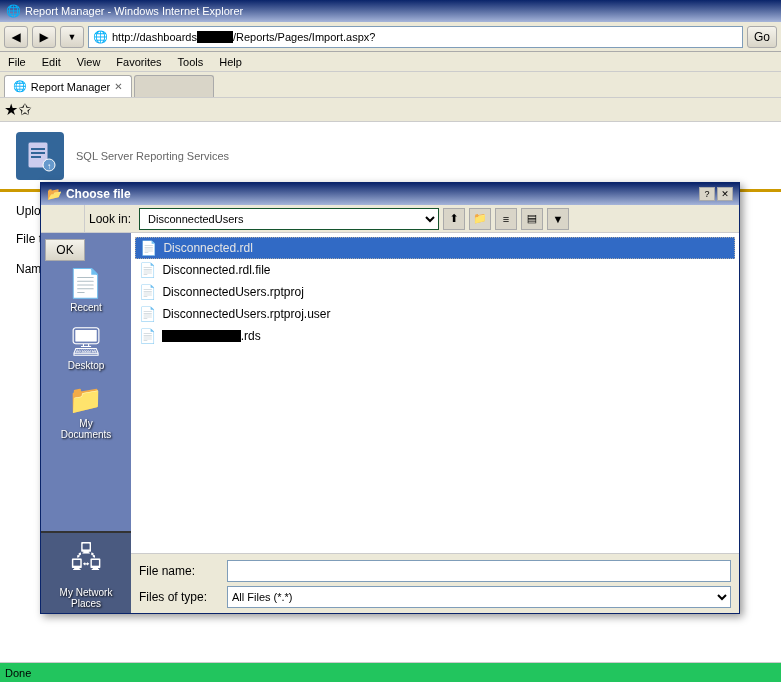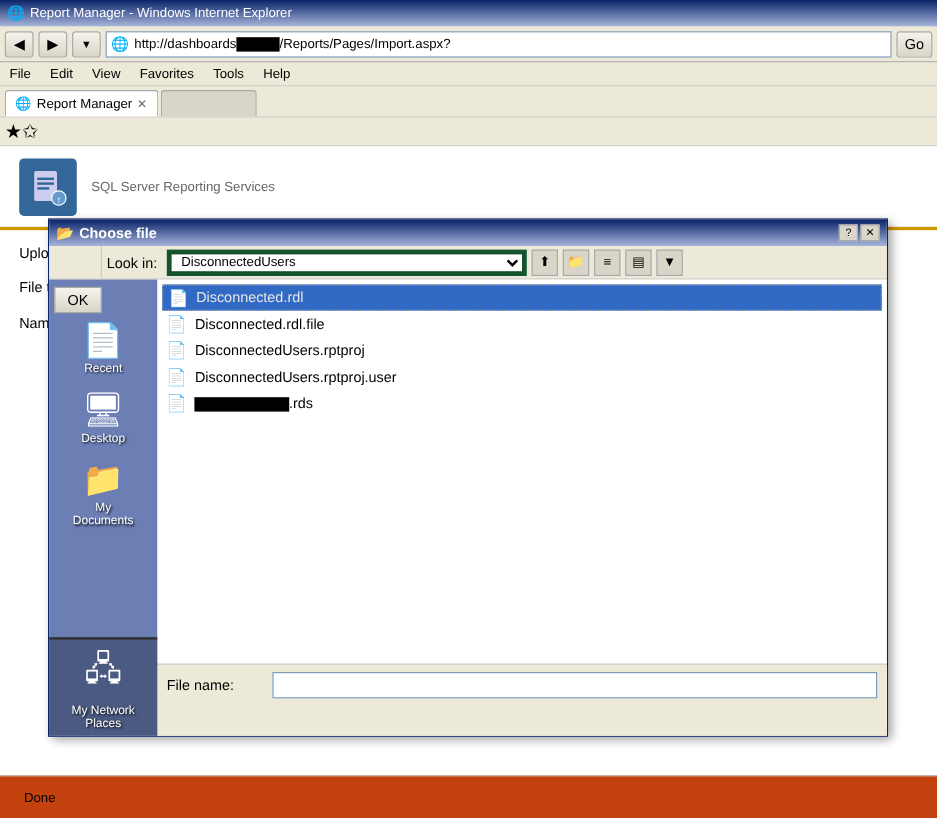--- a/index.html
+++ b/index.html
@@ -238,7 +238,7 @@
     .lookin-label { font-size: 12px; margin-right: 4px; }
     .lookin-select {
       height: 22px;
-      border: 4px solid #14532d;
+      border: 1px solid #14532d;
       background: white;
       font-size: 11px;
       padding: 0 4px;

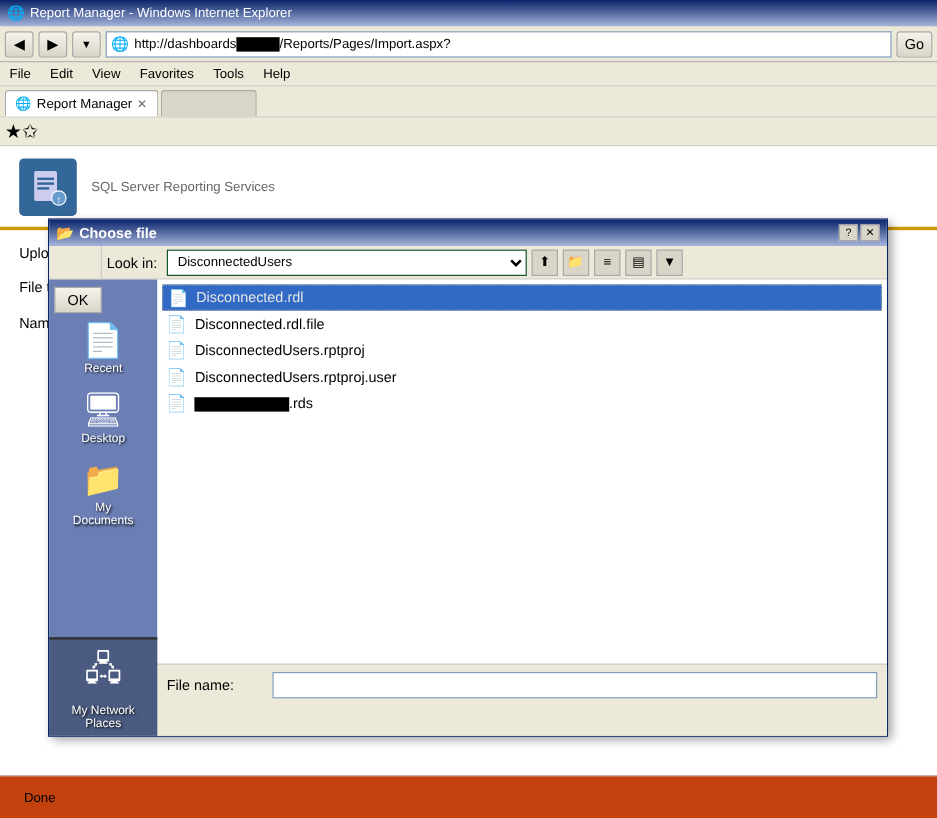--- a/index.html
+++ b/index.html
@@ -282,7 +282,7 @@
       border-top: 1px solid #ccc;
       padding: 6px 8px;
       display: flex;
-      align-items: flex-start;
+      align-items: center;
       gap: 8px;
     }
     .footer-rows { flex: 1; display: flex; flex-direction: column; gap: 4px; }

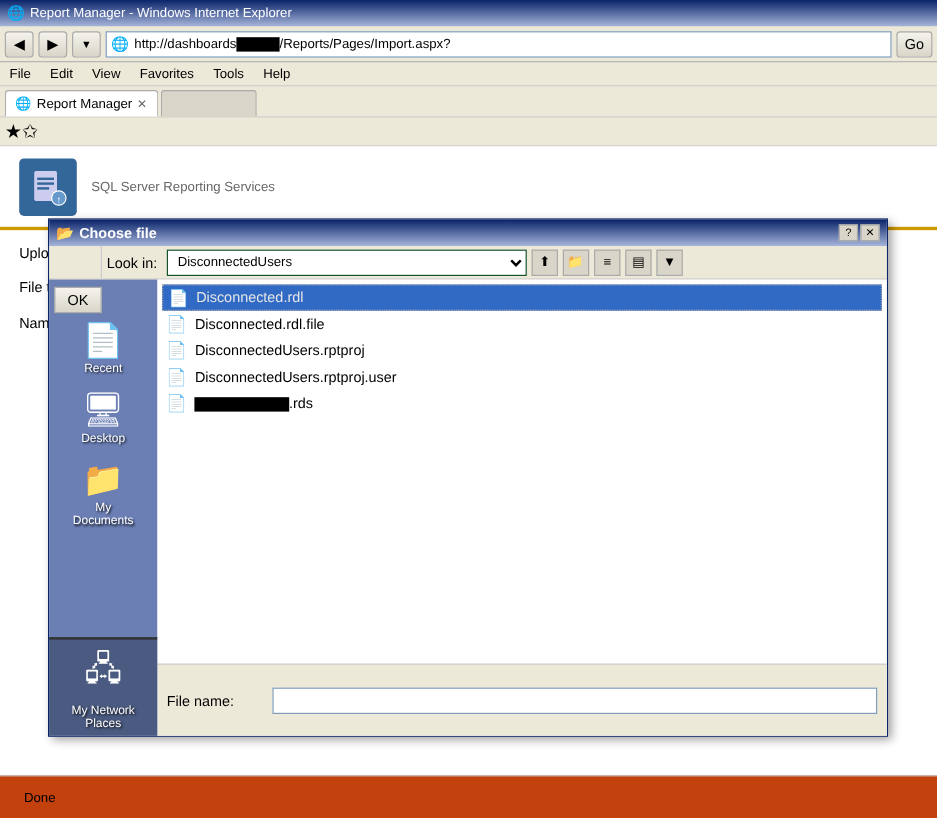--- a/index.html
+++ b/index.html
@@ -511,6 +511,12 @@
                 <span class="footer-label">File name:</span>
                 <input class="footer-input" type="text" style="">
               </div>
+              <div class="footer-row">
+                <span class="footer-label">Files of type:</span>
+                <select class="footer-select">
+                  <option>All Files (*.*)</option>
+                </select>
+              </div>
             </div>
           </div>
         </div>

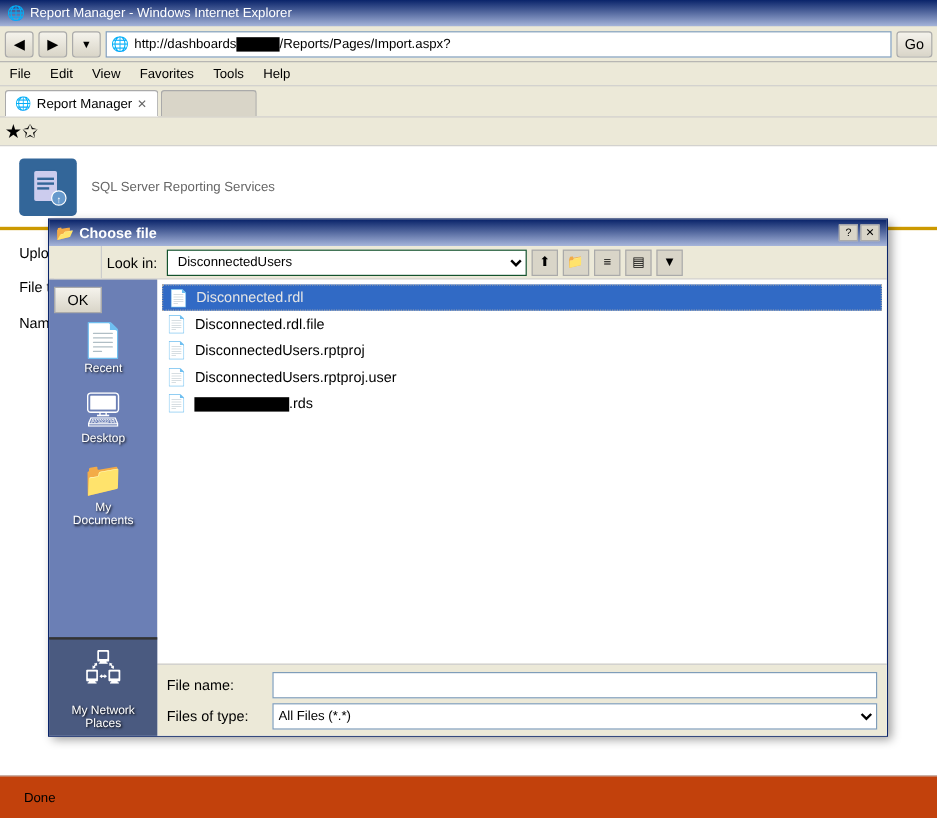--- a/index.html
+++ b/index.html
@@ -323,12 +323,12 @@
 
     
     .status-bar {
-      background: #c2410c;
+      background: #22c55e;
       border-top: 1px solid #ccc;
-      height: 36px;
-      display: flex;
-      align-items: center;
-      padding: 0 20px;
+      height: 20px;
+      display: flex;
+      align-items: center;
+      padding: 0 5px;
       font-size: 11px;
       position: fixed;
       bottom: 0;

